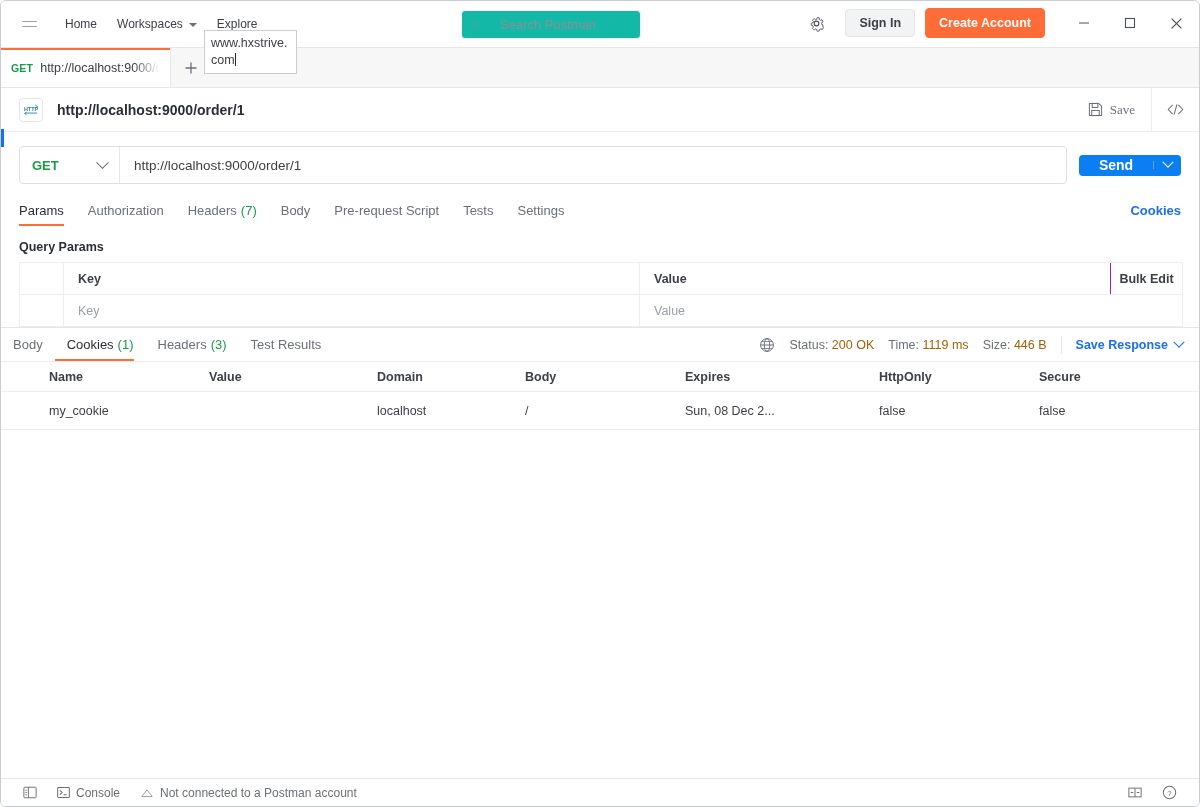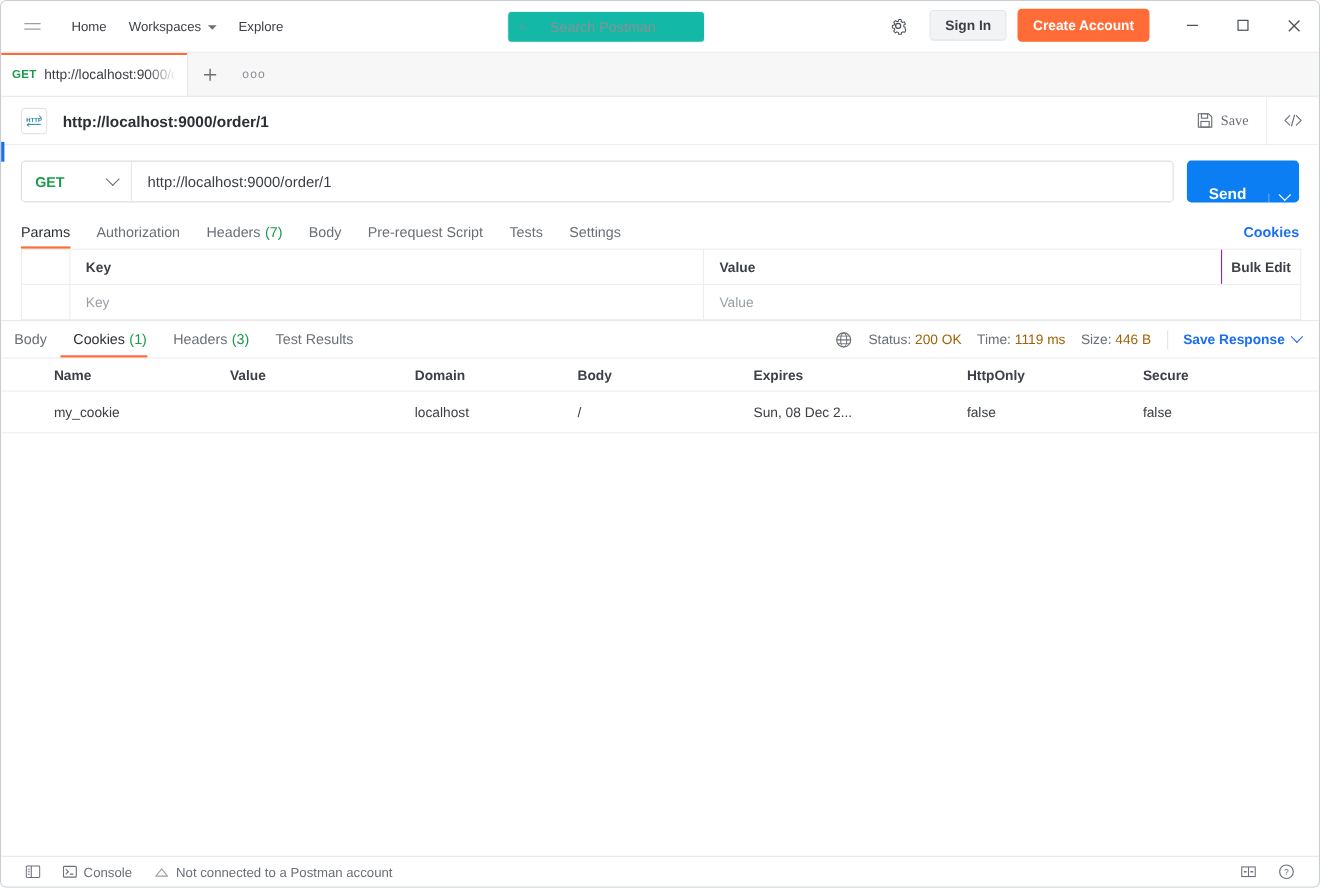--- a/index.html
+++ b/index.html
@@ -670,6 +670,7 @@
         <div class="ccell c-http">false</div>
         <div class="ccell c-secure">false</div>
       </div>
+      <div class="cell-input"><span>www.hxstrive.com</span><span class="caret-bar"></span></div>
     </div>
 
     <div class="resp-body"></div>

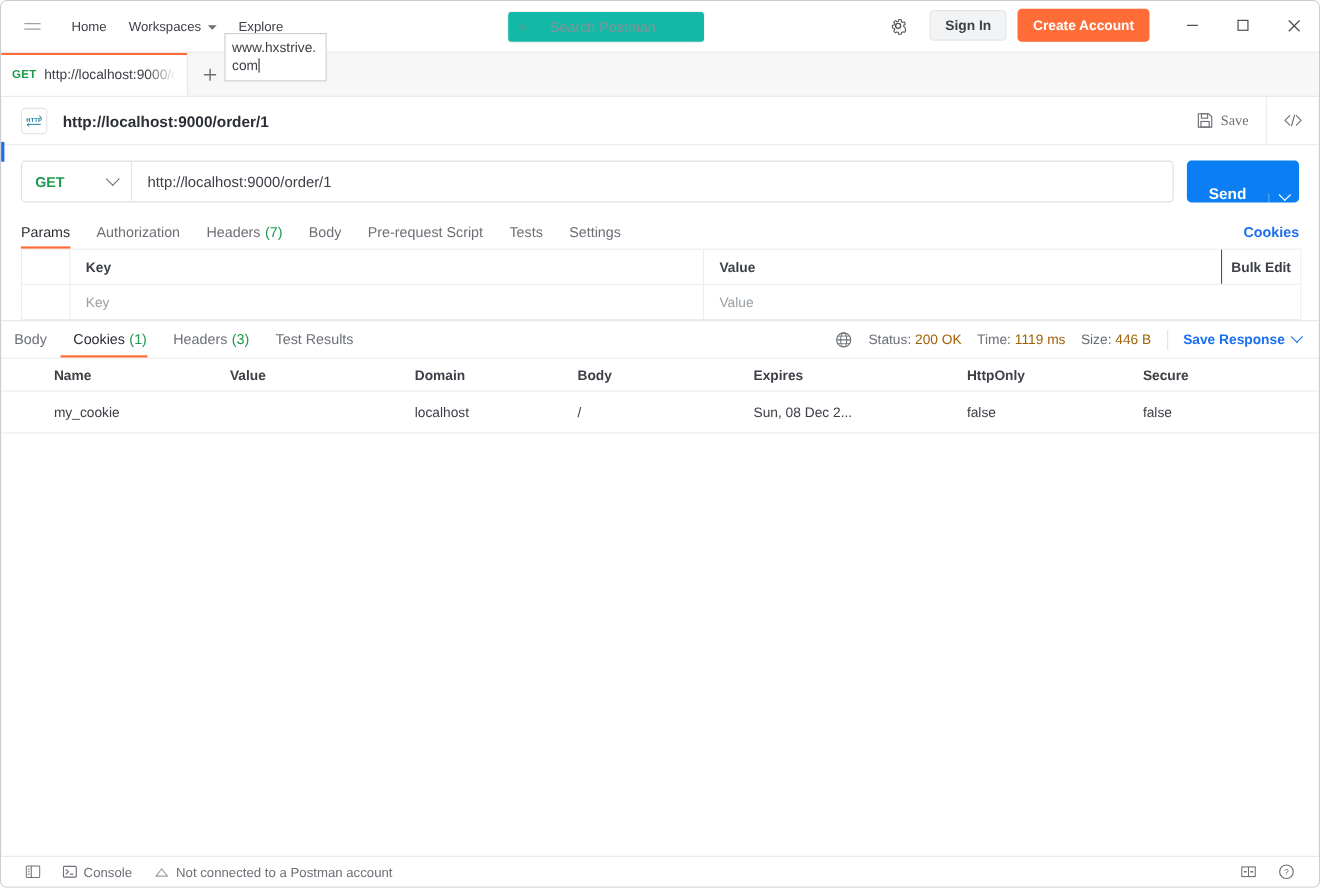--- a/index.html
+++ b/index.html
@@ -248,8 +248,8 @@
     background: transparent;
   }
   .send-group {
-    display: flex; align-items: flex-end;
-    height: 38px;
+    display: flex; align-items: center;
+    height: 21px;
     border-radius: 4px;
     overflow: hidden;
     background: #0a7ef2;

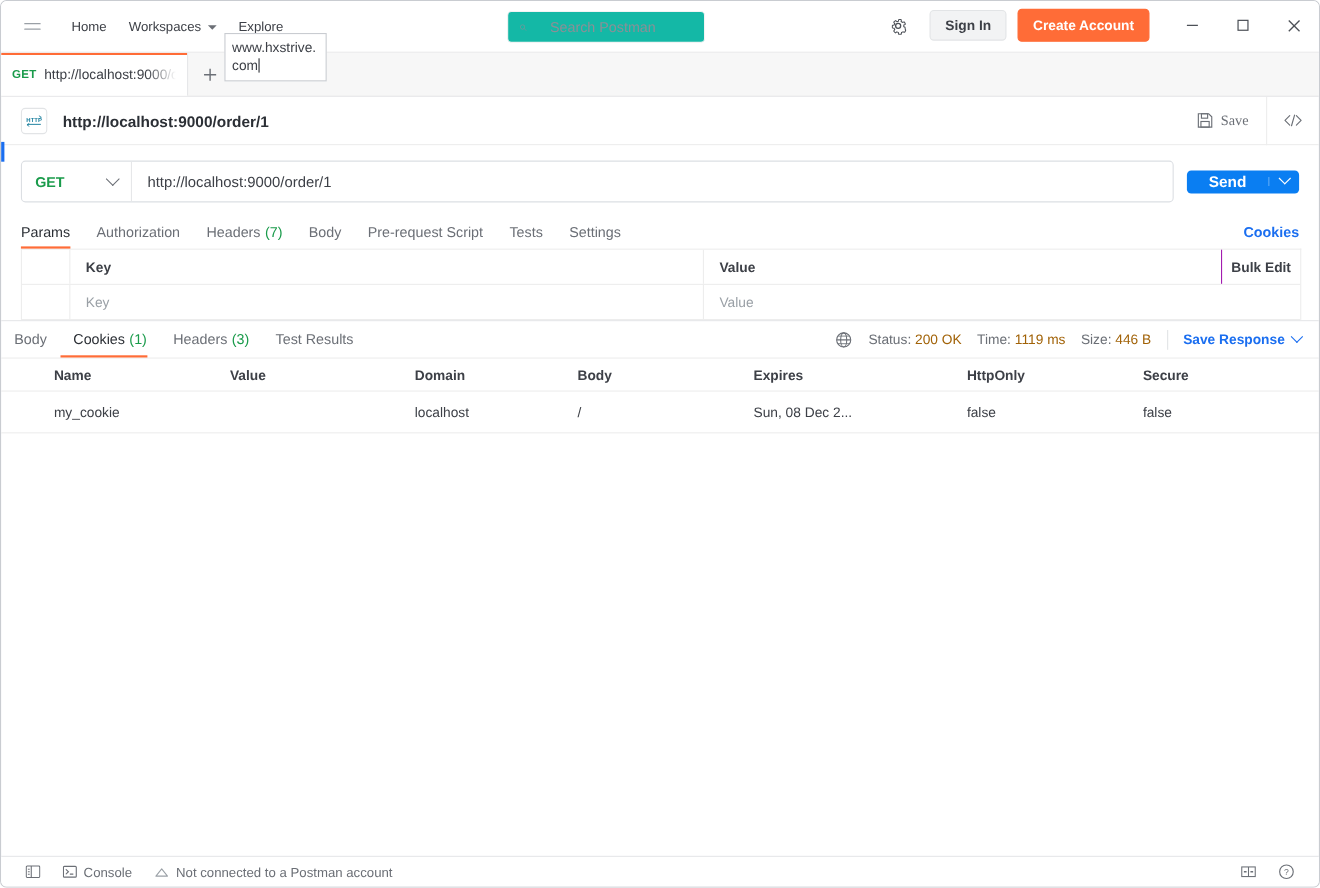--- a/index.html
+++ b/index.html
@@ -580,6 +580,7 @@
     <div class="cookies-link">Cookies</div>
   </div>
 
+  <div class="query-title">Query Params</div>
 
   <div class="ptable">
     <div class="prow">

